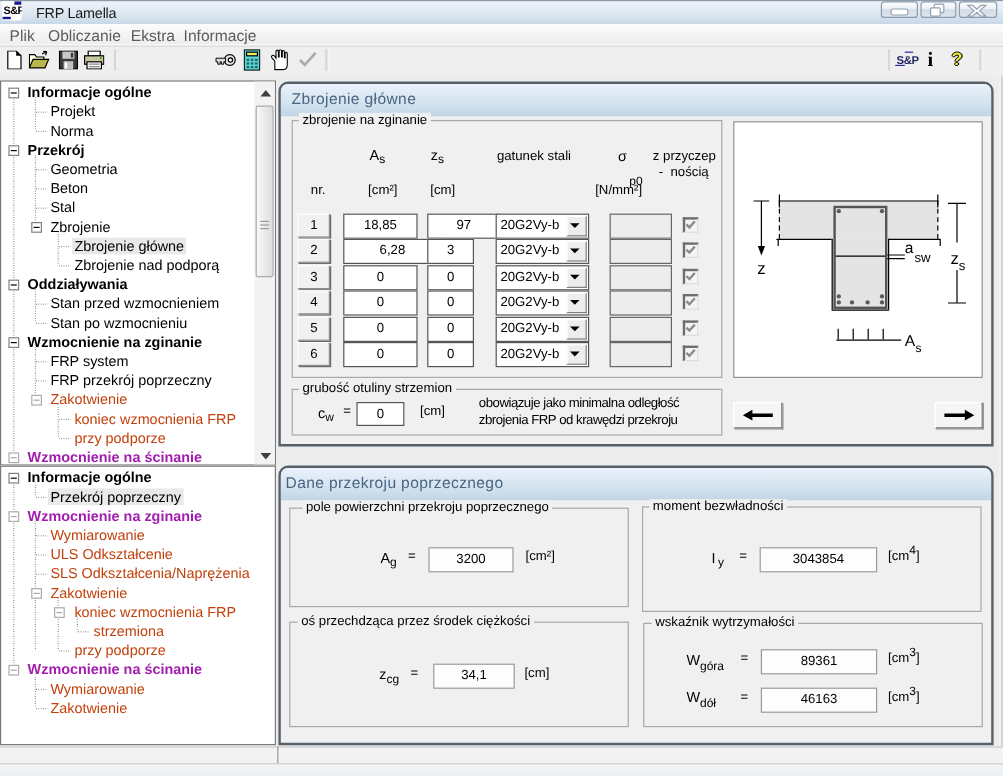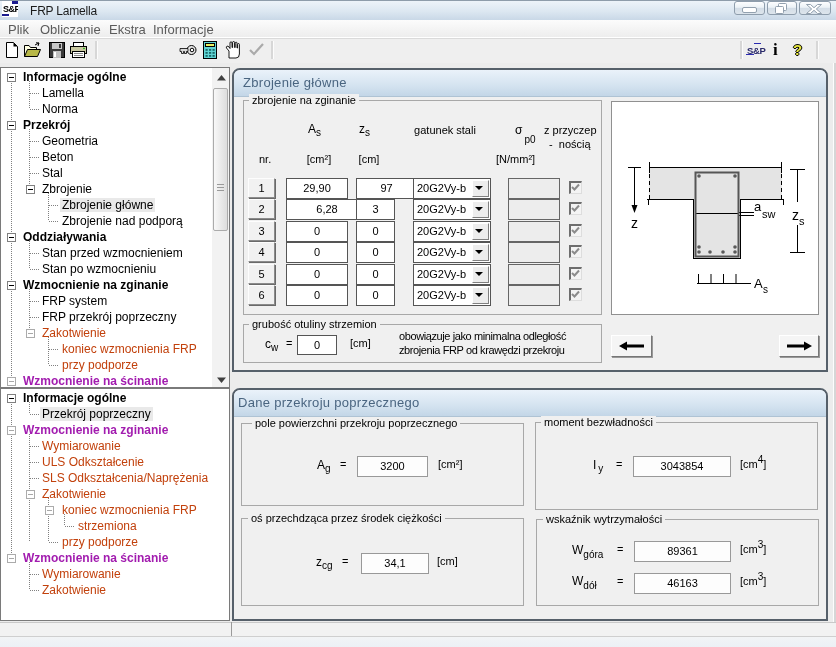--- a/index.html
+++ b/index.html
@@ -216,7 +216,7 @@
     <div class="pmbox pmgray" style="left:7px;top:377px;"></div>
 
     <div class="trow tbold" style="left:23px;top:69px;">Informacje ogólne</div>
-    <div class="trow" style="left:42px;top:85px;">Lamella</div>
+    <div class="trow" style="left:42px;top:85px;">Projekt</div>
     <div class="trow" style="left:42px;top:101px;">Norma</div>
     <div class="trow tbold" style="left:23px;top:117px;">Przekrój</div>
     <div class="trow" style="left:42px;top:133px;">Geometria</div>

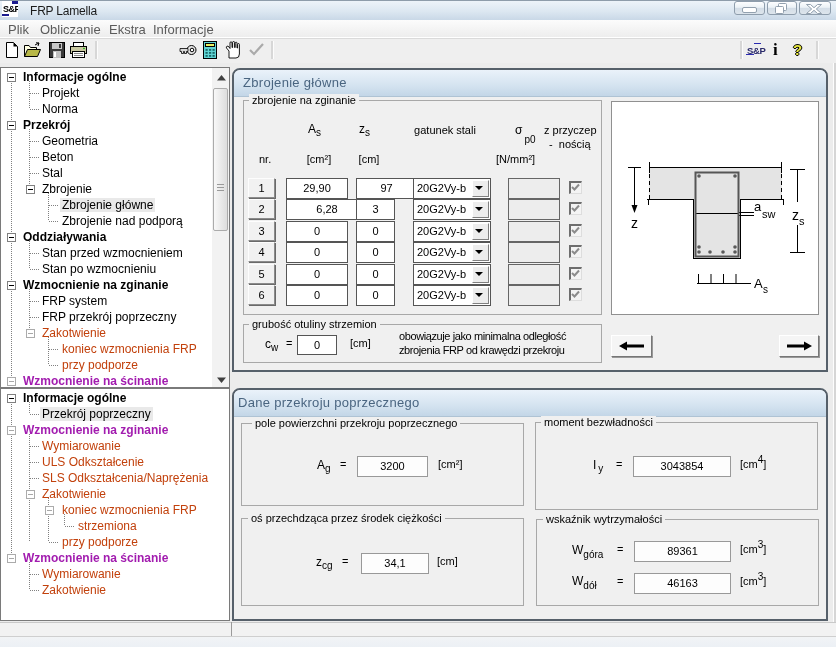--- a/index.html
+++ b/index.html
@@ -287,7 +287,7 @@
     <div class="abs" style="left:308px;top:122px;font-size:12px;">A<span class="sub" style="position:relative;top:3px;">s</span></div>
     <div class="abs" style="left:359px;top:122px;font-size:12px;">z<span class="sub" style="position:relative;top:3px;">s</span></div>
     <div class="abs" style="left:406px;top:124px;width:78px;text-align:center;">gatunek stali</div>
-    <div class="abs" style="left:515px;top:123px;font-size:12px;">σ<span class="sub" style="position:relative;top:9px;margin-left:2px;">p0</span></div>
+    <div class="abs" style="left:515px;top:123px;font-size:12px;">σ<span class="sub" style="position:relative;top:20px;margin-left:2px;">p0</span></div>
     <div class="abs" style="left:544px;top:124px;">z przyczep</div>
     <div class="abs" style="left:549px;top:138px;">-&nbsp; nością</div>
     <div class="abs" style="left:259px;top:153px;">nr.</div>

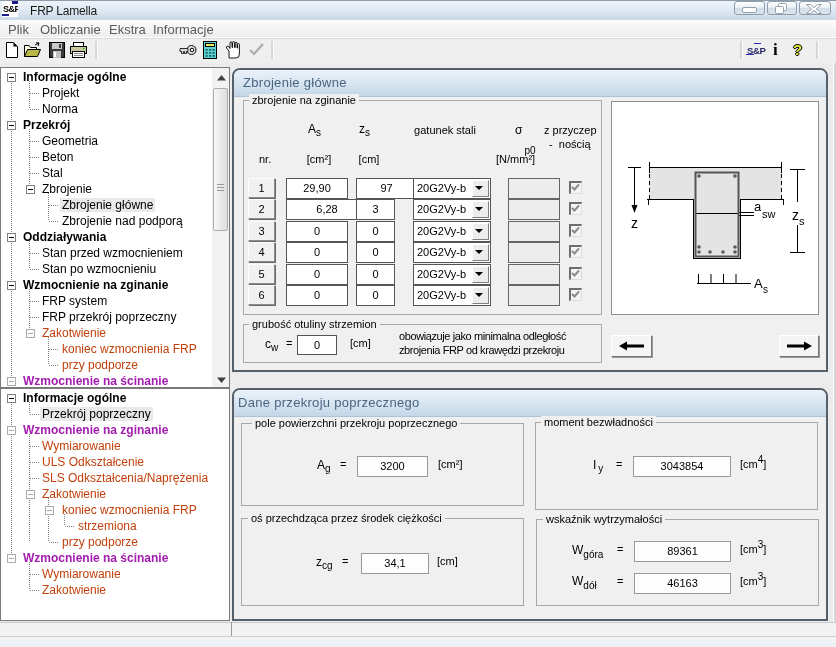--- a/index.html
+++ b/index.html
@@ -296,7 +296,7 @@
     <div class="abs" style="left:496px;top:153px;">[N/mm²]</div>
 
     <div class="nbtn" style="left:248px;top:178px;">1</div>
-    <div class="inp" style="left:286px;top:178px;width:62px;">29,90</div>
+    <div class="inp" style="left:286px;top:178px;width:62px;">18,85</div>
     <div class="inp" style="left:356px;top:178px;width:61px;">97</div>
     <div class="combo" style="left:413px;top:178px;"><span style="padding-left:3px;">20G2Vy-b</span><span class="cbtn"></span><span class="arr"></span></div>
     <div class="ginp" style="left:508px;top:178px;width:52px;"></div>

